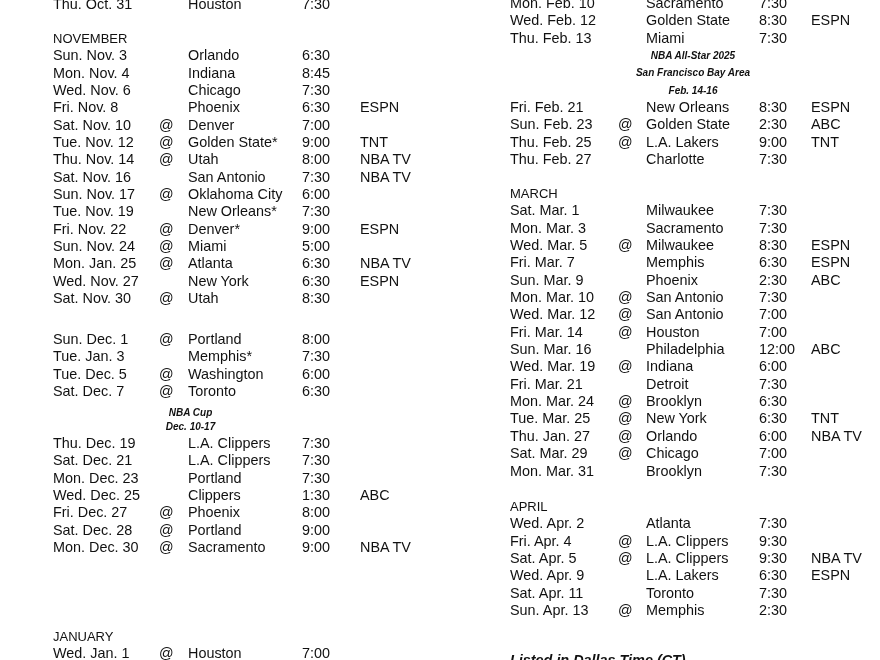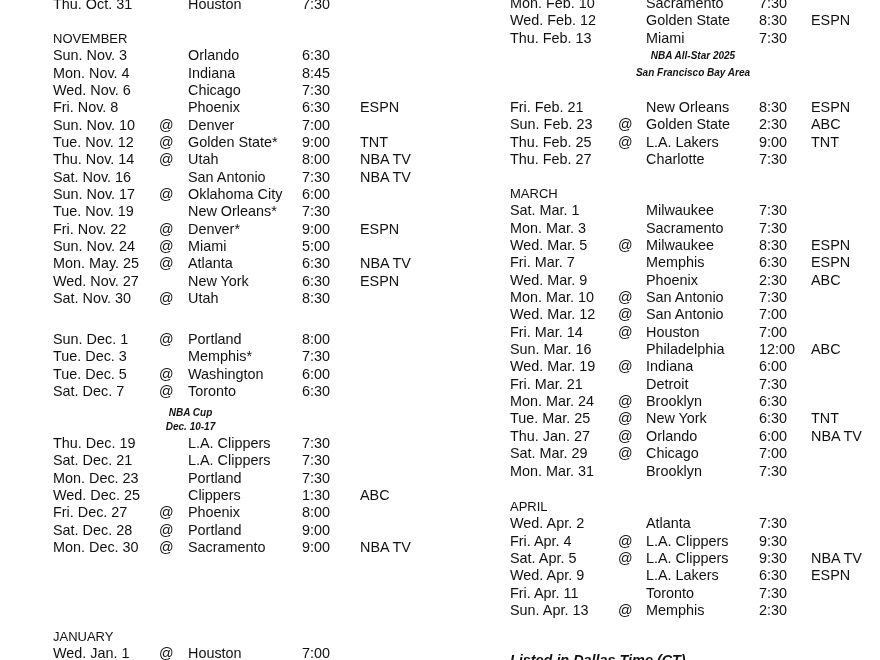--- a/index.html
+++ b/index.html
@@ -310,6 +310,7 @@
     <div style="position:relative; height:52px; width:366px;">
       <div class="event" style="top:0;">NBA All-Star 2025</div>
       <div class="event" style="top:17.35px;font-style:italic;">San Francisco Bay Area</div>
+      <div class="event" style="top:34.7px;">Feb. 14-16</div>
     </div>
     <div>
         <div class="row">

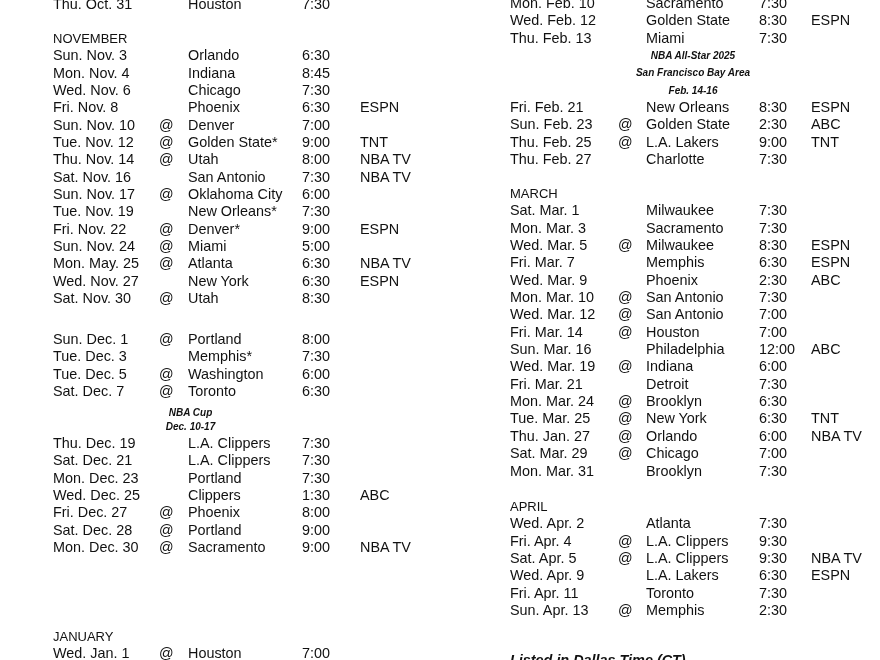--- a/index.html
+++ b/index.html
@@ -86,7 +86,7 @@
           <span class="c-tv">ESPN</span>
         </div>
         <div class="row">
-          <span class="c-date">Sun. Nov. 10</span>
+          <span class="c-date">Sat. Nov. 10</span>
           <span class="c-at">@</span>
           <span class="c-opp">Denver</span>
           <span class="c-time">7:00</span>

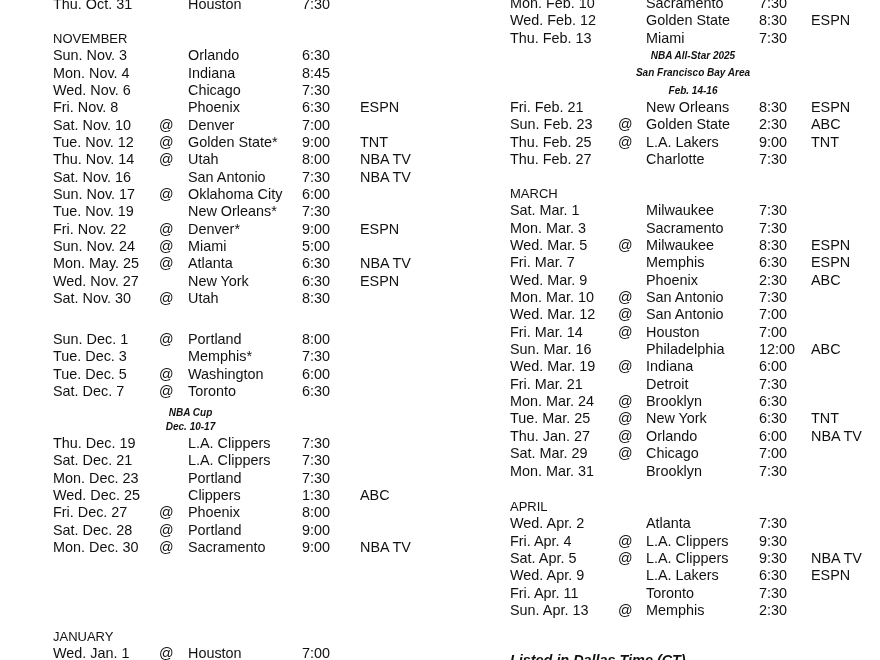--- a/index.html
+++ b/index.html
@@ -142,7 +142,7 @@
           <span class="c-tv"></span>
         </div>
         <div class="row">
-          <span class="c-date">Mon. May. 25</span>
+          <span class="c-date">Mon. Jan. 25</span>
           <span class="c-at">@</span>
           <span class="c-opp">Atlanta</span>
           <span class="c-time">6:30</span>

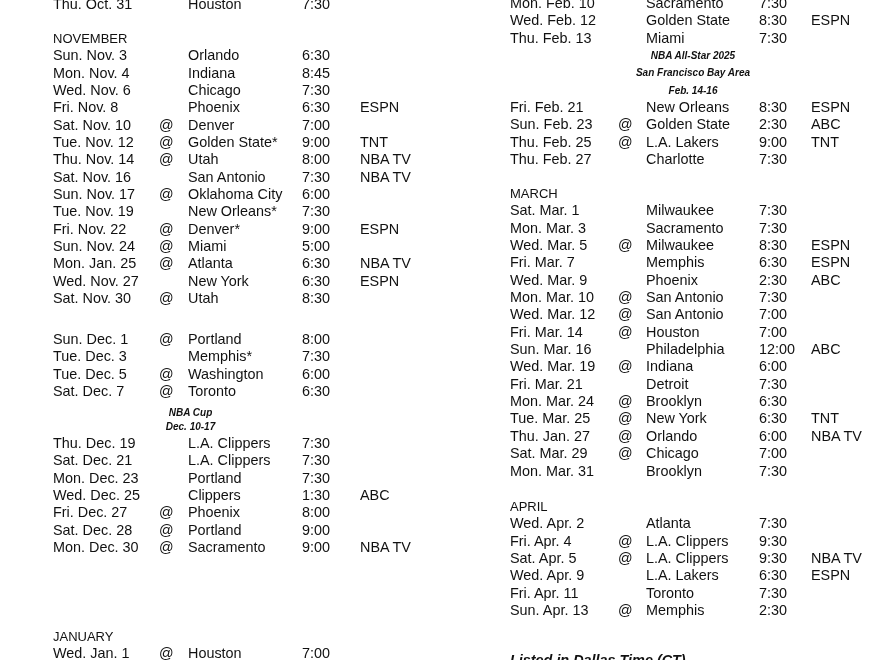--- a/index.html
+++ b/index.html
@@ -376,7 +376,7 @@
           <span class="c-tv">ESPN</span>
         </div>
         <div class="row">
-          <span class="c-date">Wed. Mar. 9</span>
+          <span class="c-date">Sun. Mar. 9</span>
           <span class="c-at"></span>
           <span class="c-opp">Phoenix</span>
           <span class="c-time">2:30</span>

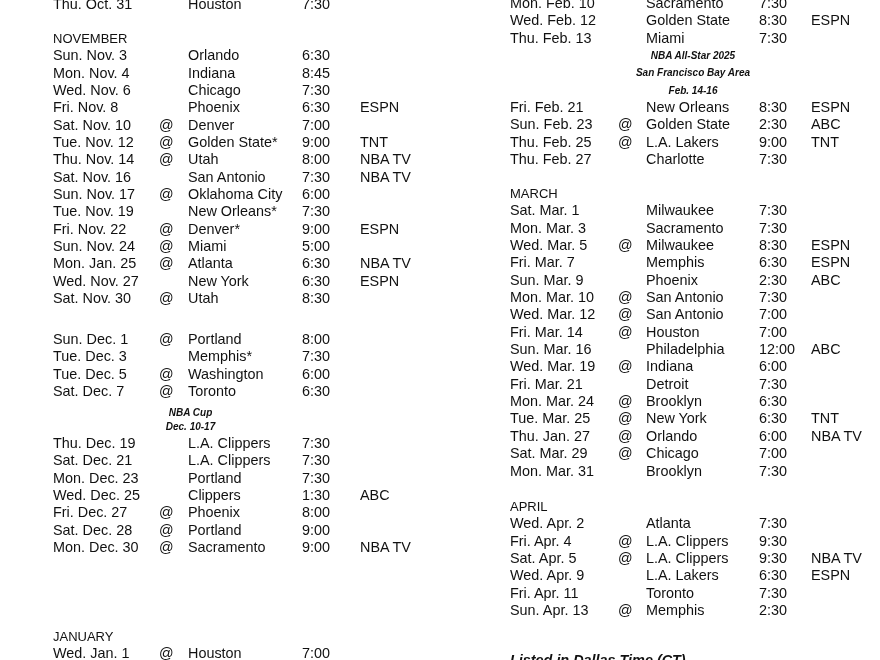--- a/index.html
+++ b/index.html
@@ -175,7 +175,7 @@
           <span class="c-tv"></span>
         </div>
         <div class="row">
-          <span class="c-date">Tue. Dec. 3</span>
+          <span class="c-date">Tue. Jan. 3</span>
           <span class="c-at"></span>
           <span class="c-opp">Memphis*</span>
           <span class="c-time">7:30</span>

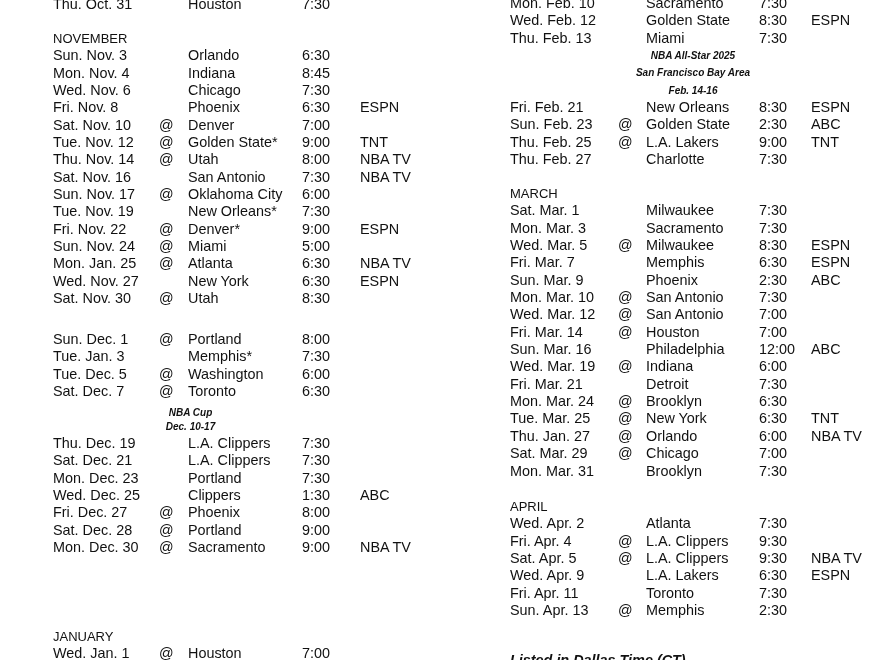--- a/index.html
+++ b/index.html
@@ -494,7 +494,7 @@
           <span class="c-tv">ESPN</span>
         </div>
         <div class="row">
-          <span class="c-date">Fri. Apr. 11</span>
+          <span class="c-date">Sat. Apr. 11</span>
           <span class="c-at"></span>
           <span class="c-opp">Toronto</span>
           <span class="c-time">7:30</span>

